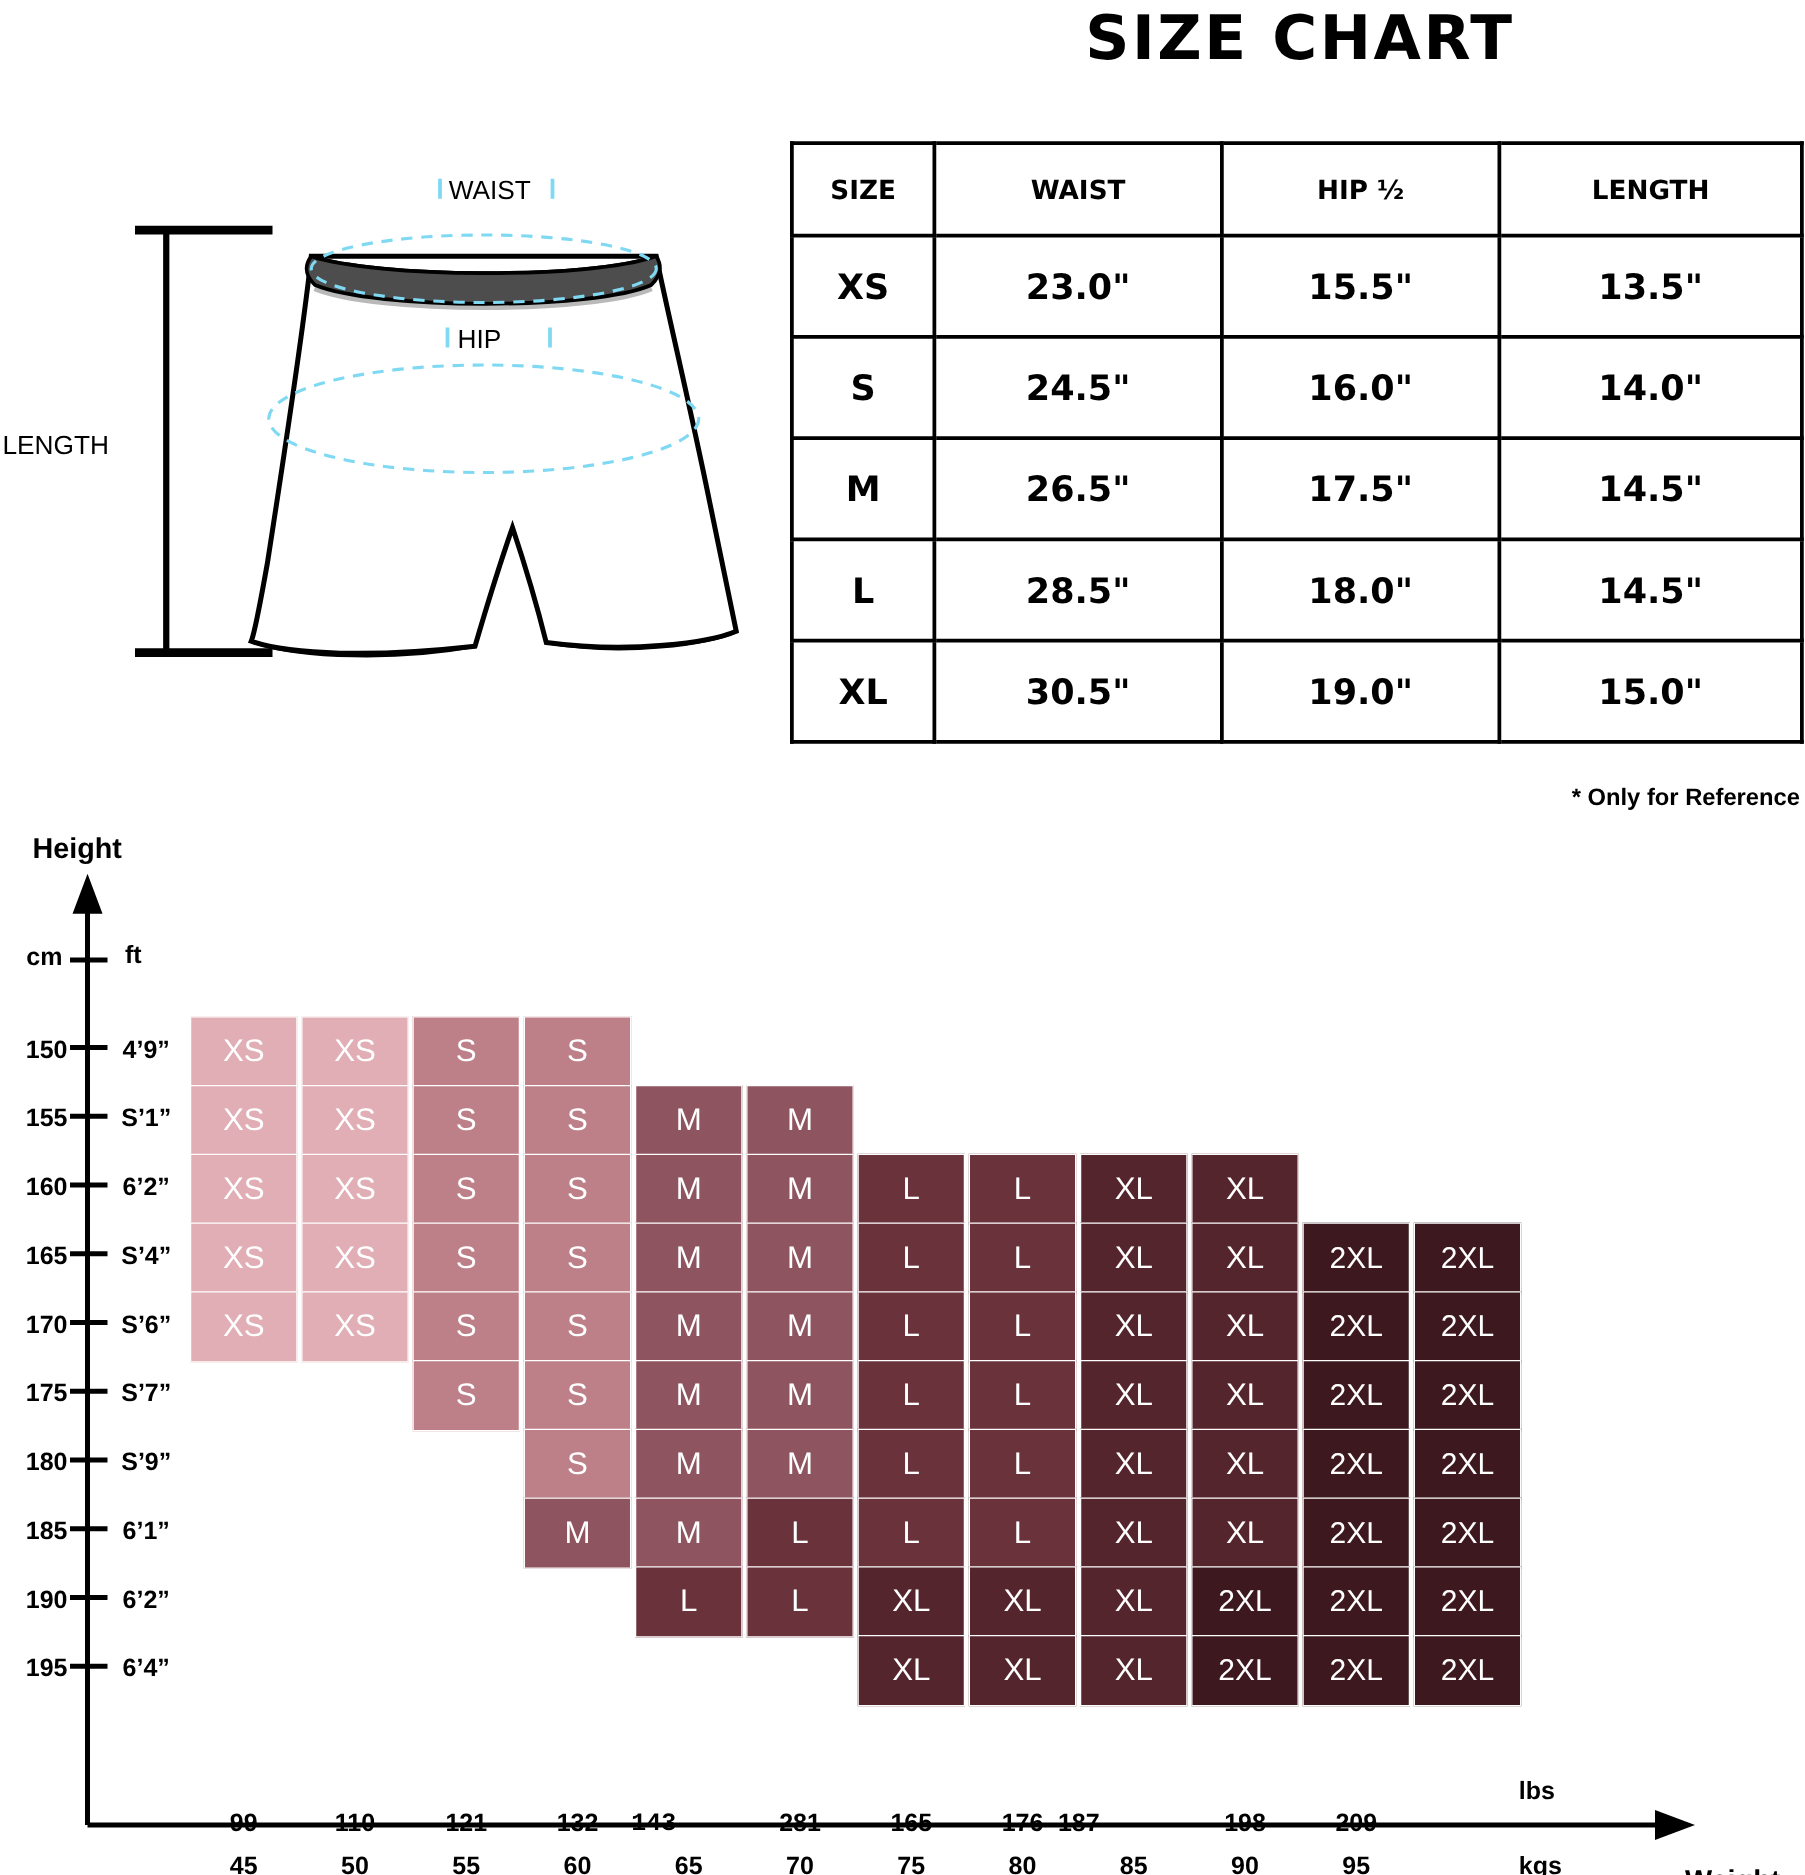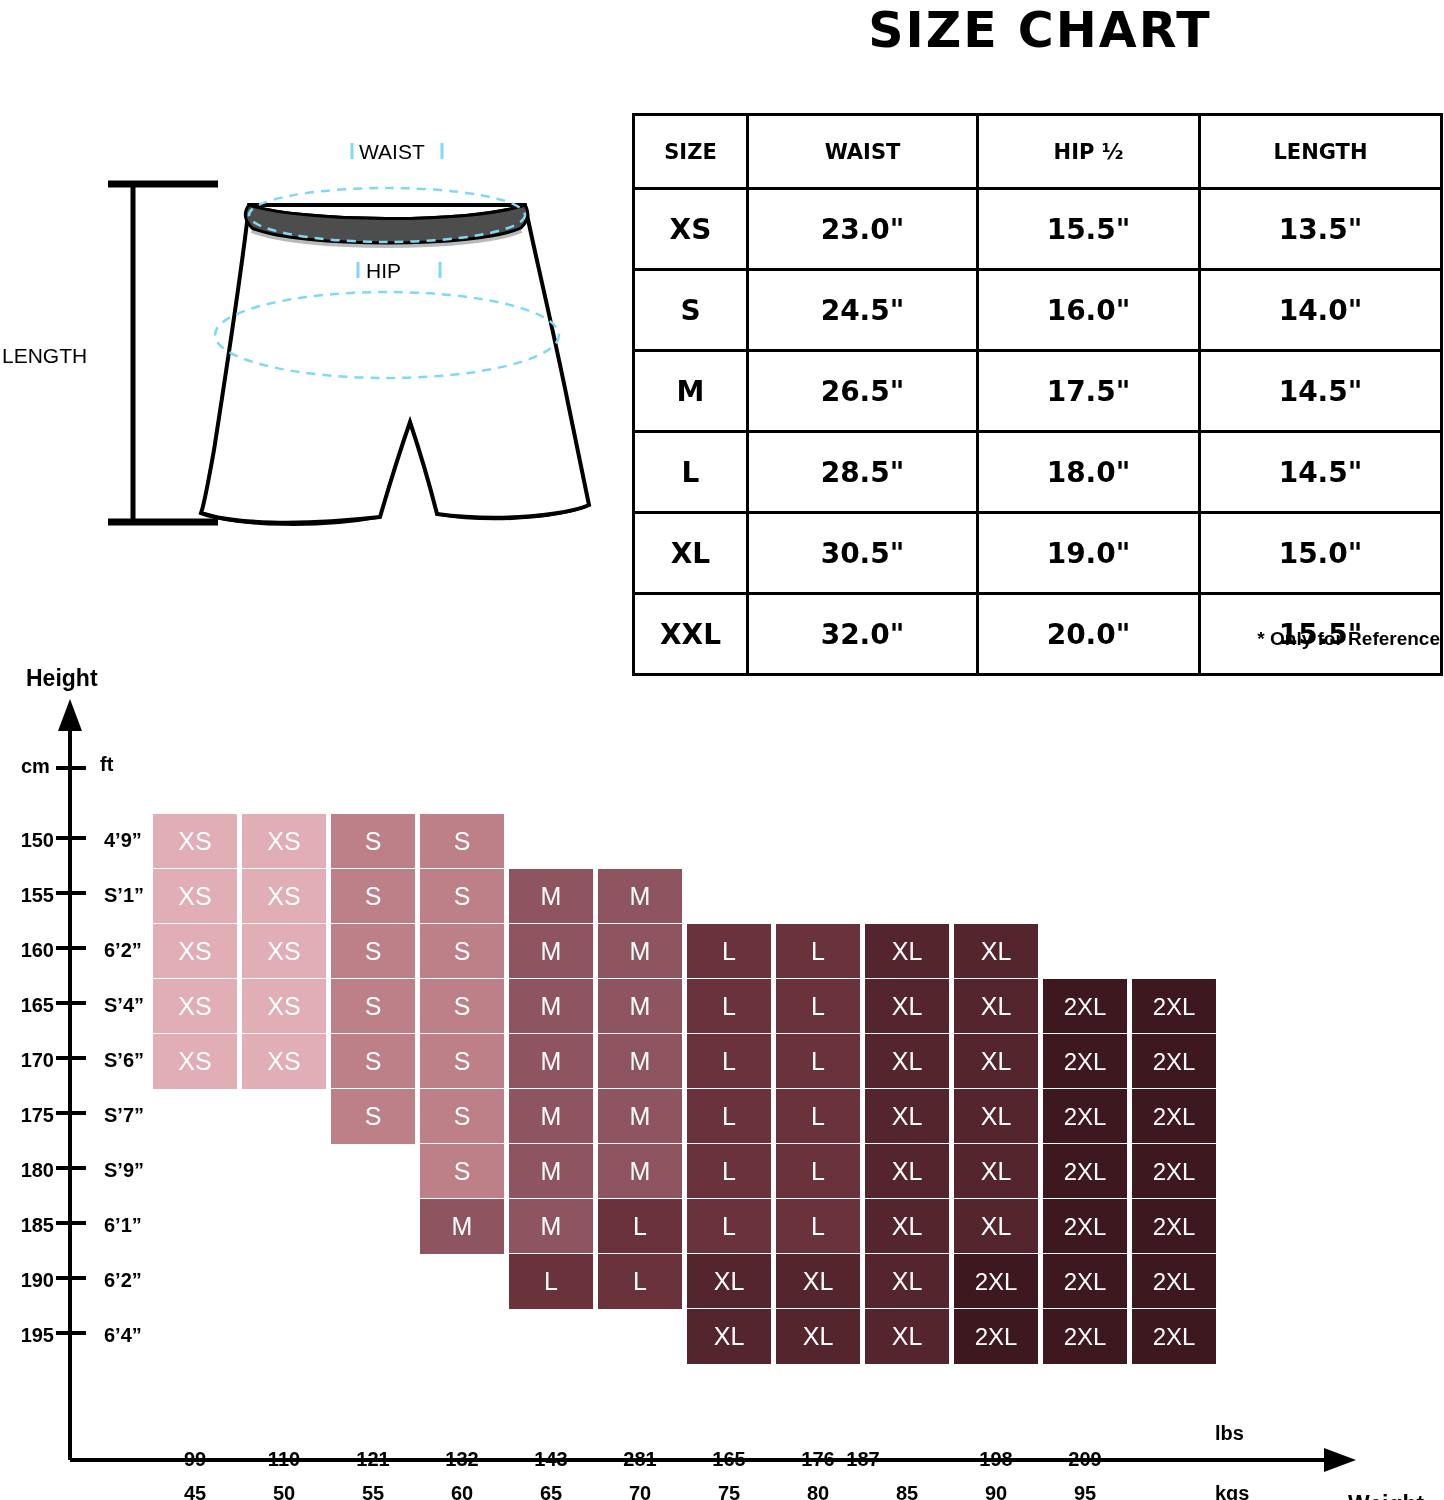--- a/index.html
+++ b/index.html
@@ -242,12 +242,6 @@
         <td>30.5"</td>
         <td>19.0"</td>
         <td>15.0"</td>
-      </tr>
-      <tr>
-        <td class="size-cell">XXL</td>
-        <td>32.0"</td>
-        <td>20.0"</td>
-        <td>15.5"</td>
       </tr>
     </tbody>
 </table>

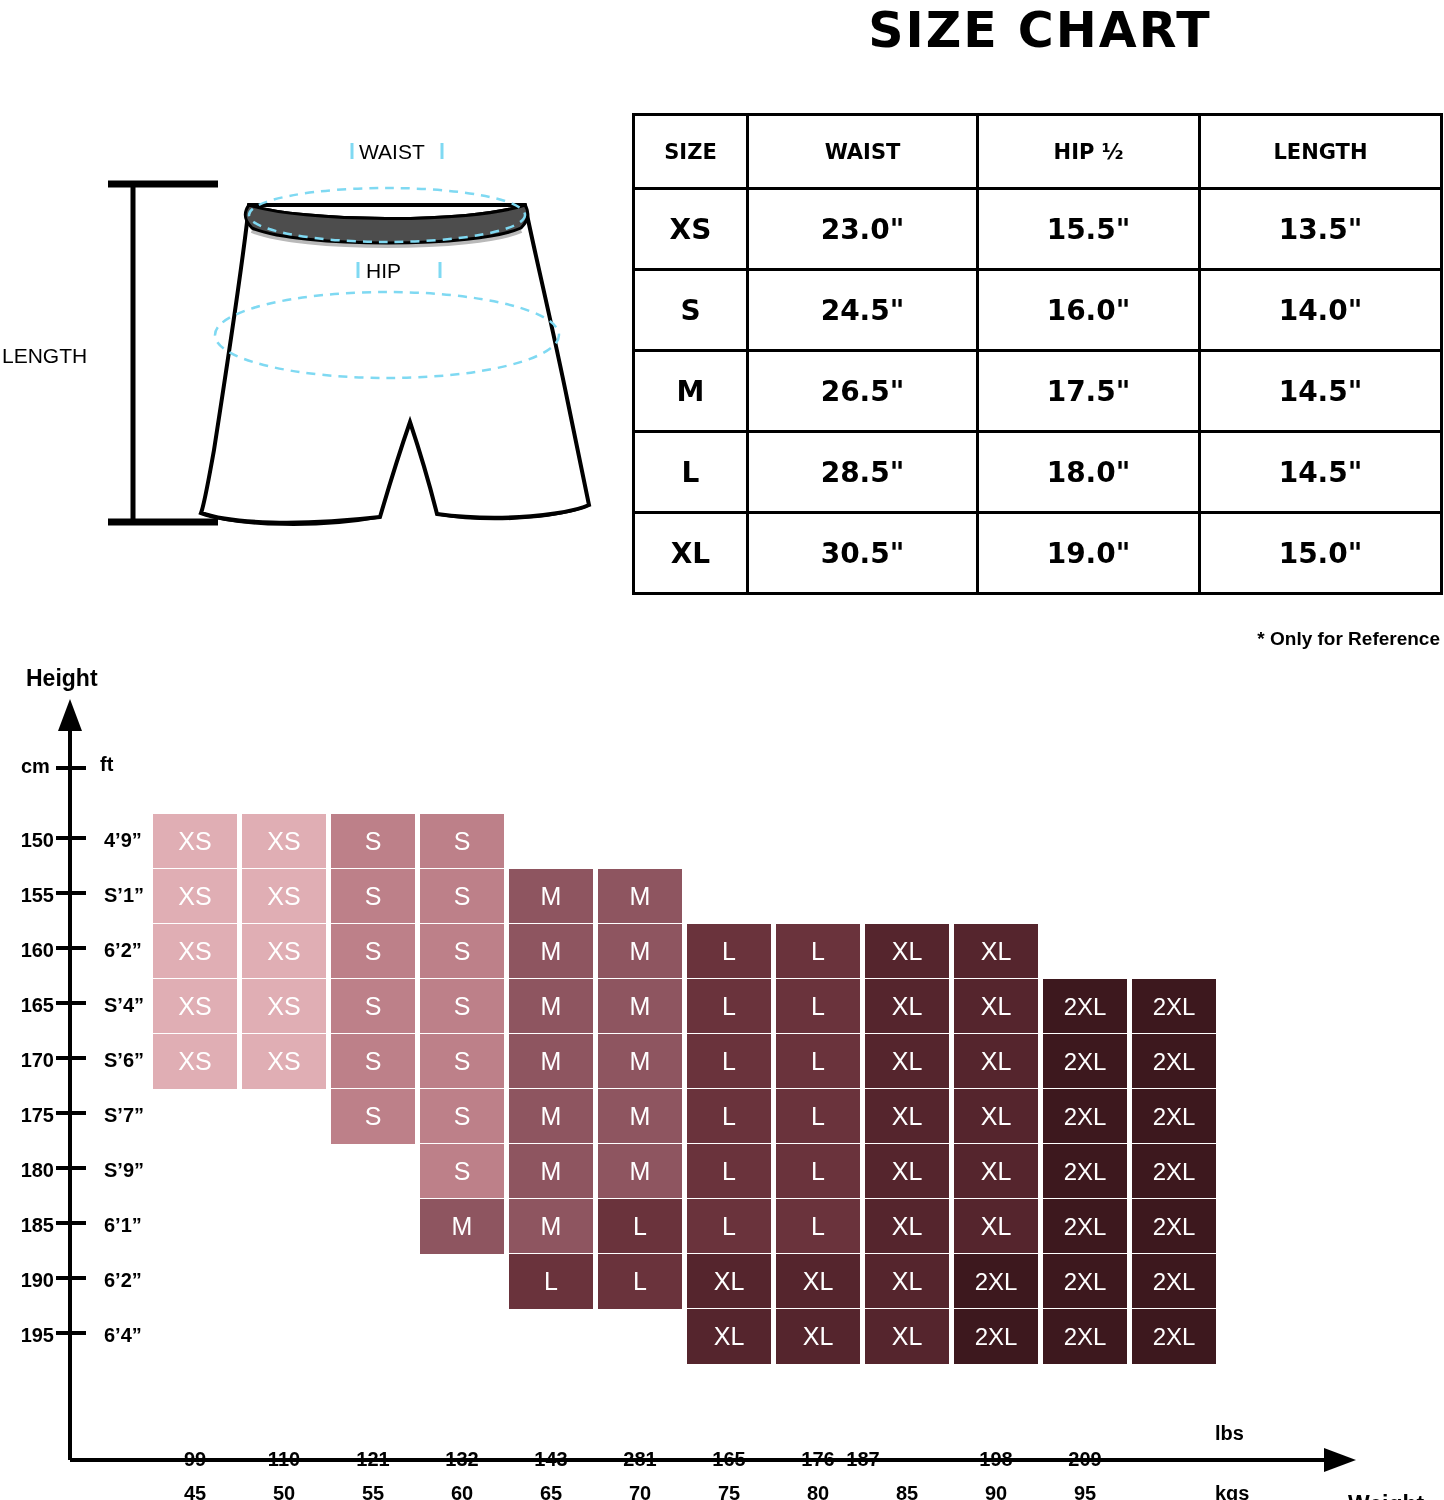--- a/index.html
+++ b/index.html
@@ -119,7 +119,7 @@
     font-family: "Liberation Sans", sans-serif;
   }
   .ytick-cm { left: 8px; width: 46px; text-align: right; }
-  .ytick-ft { left: 104px; width: 58px; text-align: left; }
+  .ytick-ft { left: 88px; width: 58px; text-align: center; }
 
   .xtick-lbs, .xtick-kgs {
     position: absolute;

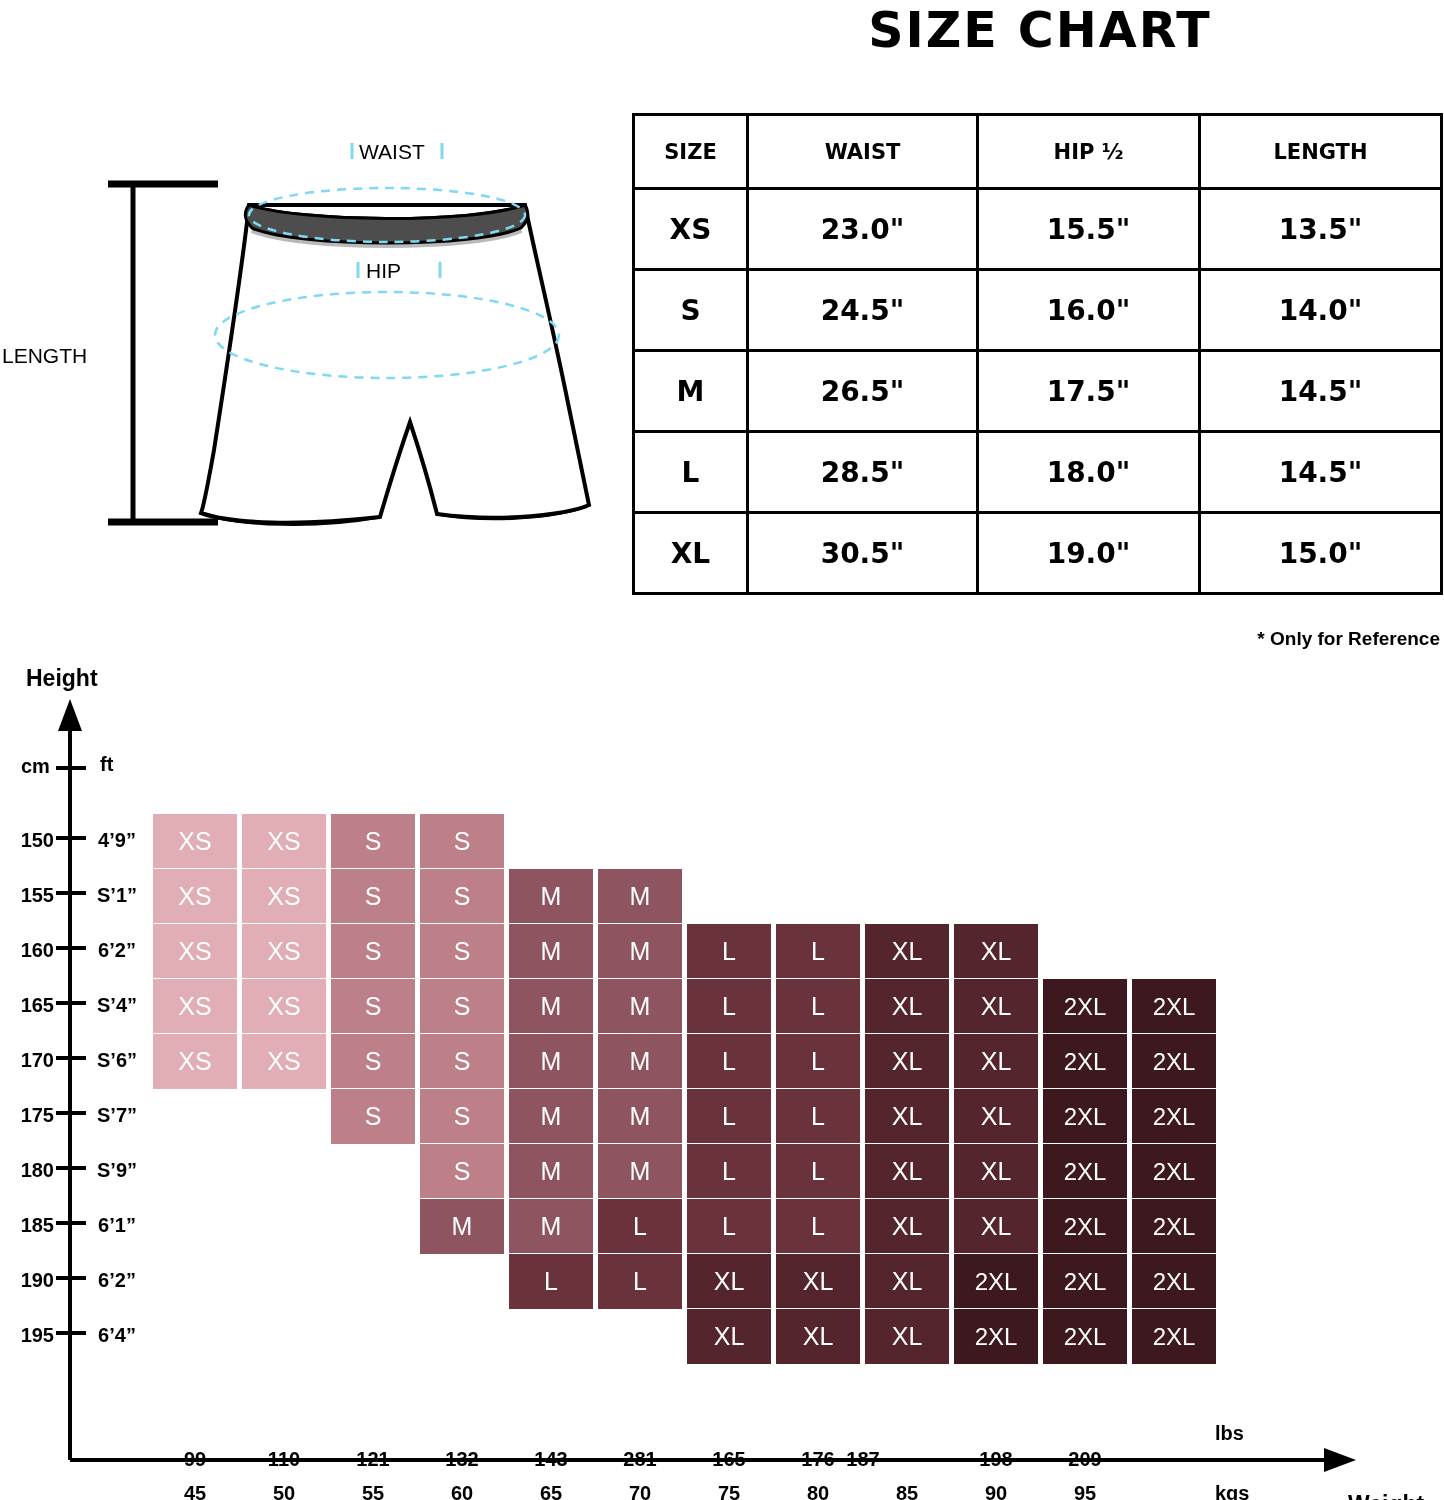--- a/index.html
+++ b/index.html
@@ -307,7 +307,7 @@
       <div class="xtick-lbs" style="left: 249px;">110</div>
       <div class="xtick-lbs" style="left: 338px;">121</div>
       <div class="xtick-lbs" style="left: 427px;">132</div>
-      <div class="xtick-lbs" style="left: 516px;">143</div>
+      <div class="xtick-lbs" style="left: 488px; font-family: Liberation Mono, monospace;">143</div>
       <div class="xtick-lbs" style="left: 605px;">281</div>
       <div class="xtick-lbs" style="left: 694px;">165</div>
       <div class="xtick-lbs" style="left: 783px;">176</div>

